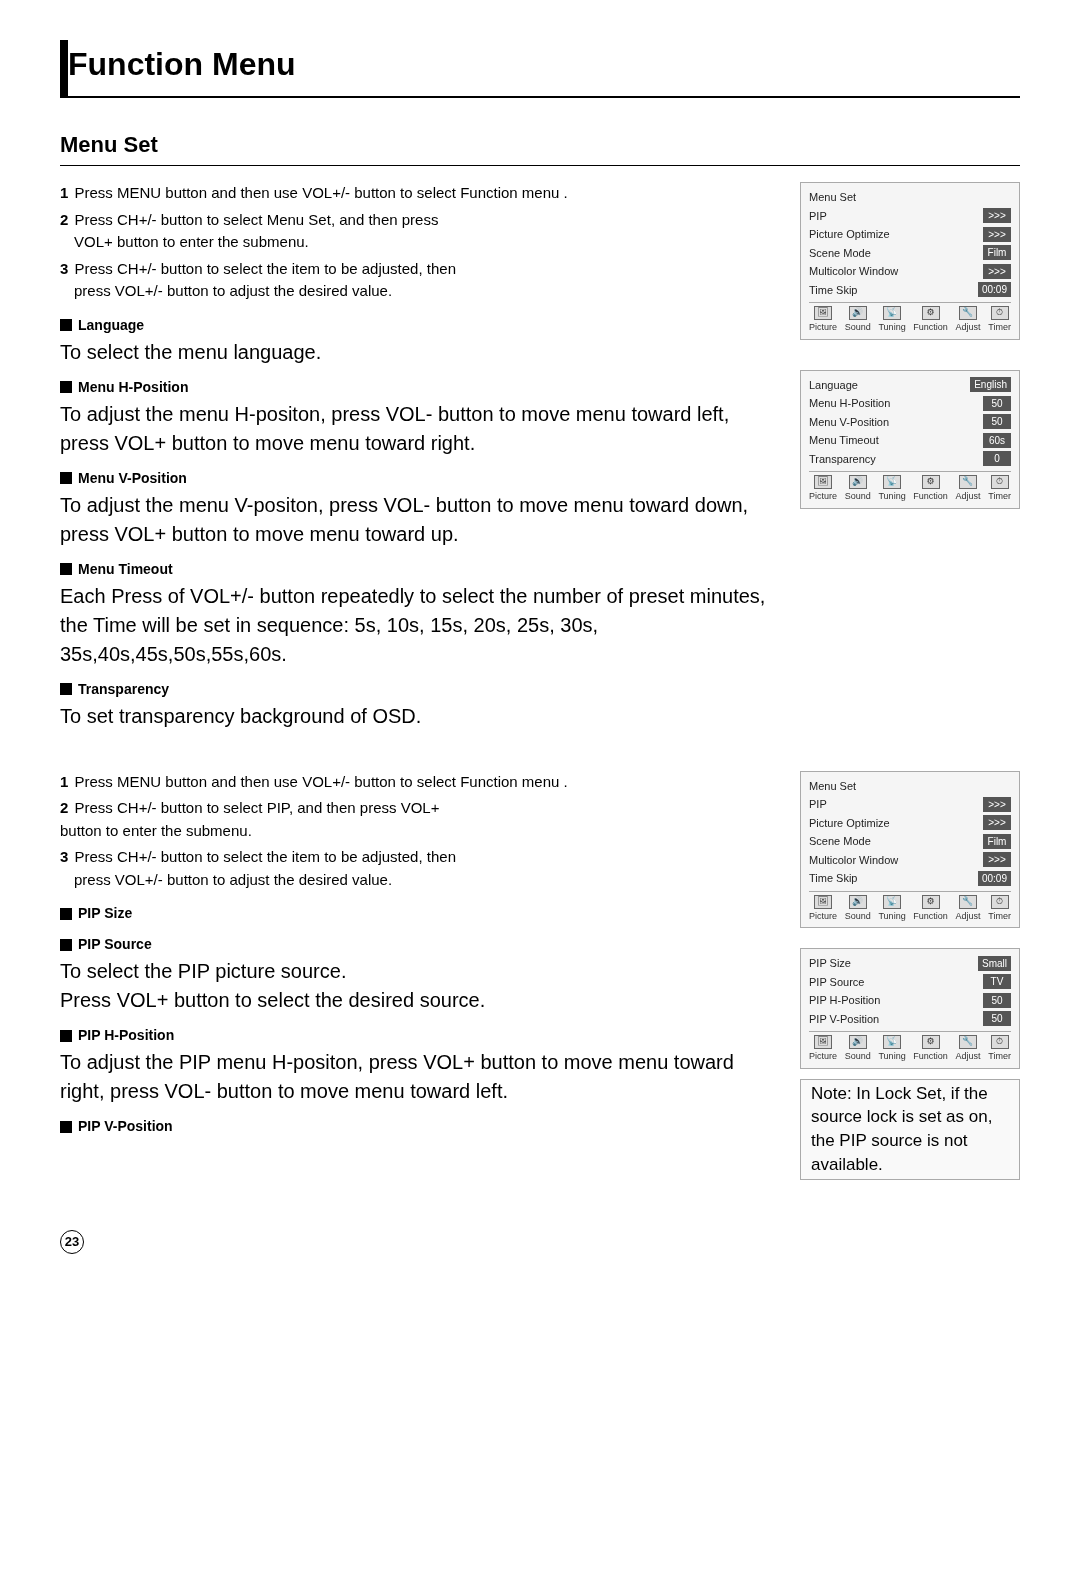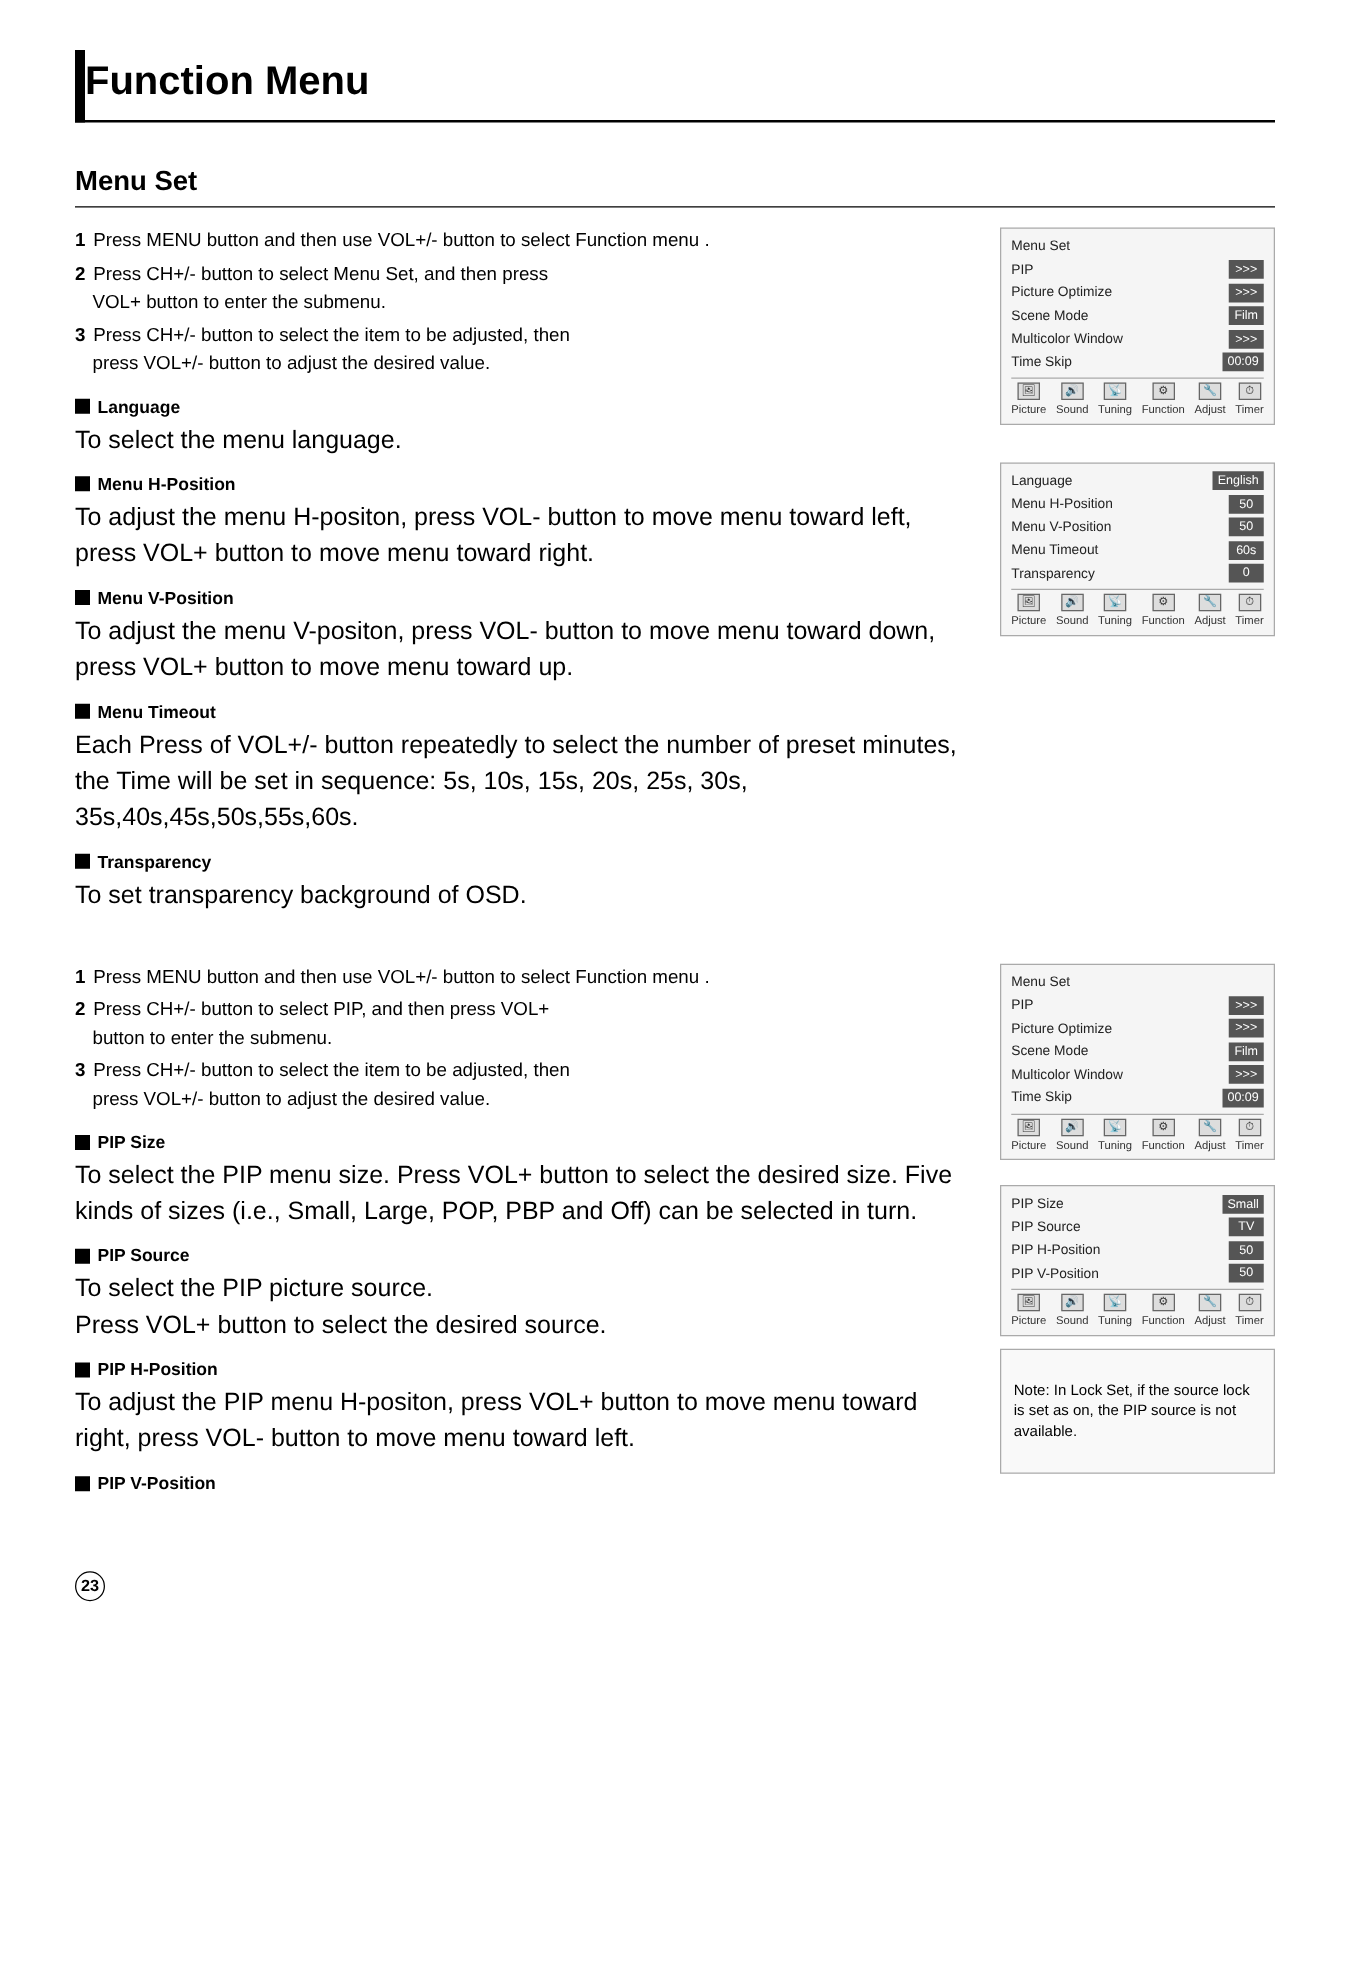--- a/index.html
+++ b/index.html
@@ -365,7 +365,7 @@
         <div class="step-line">
           <span class="sn">2</span>
           Press CH+/- button to select PIP, and then press VOL+<br>
-          <span style="margin-left:14px;">button to enter the submenu.</span>
+          <span style="">button to enter the submenu.</span>
         </div>
         <div class="step-line">
           <span class="sn">3</span>

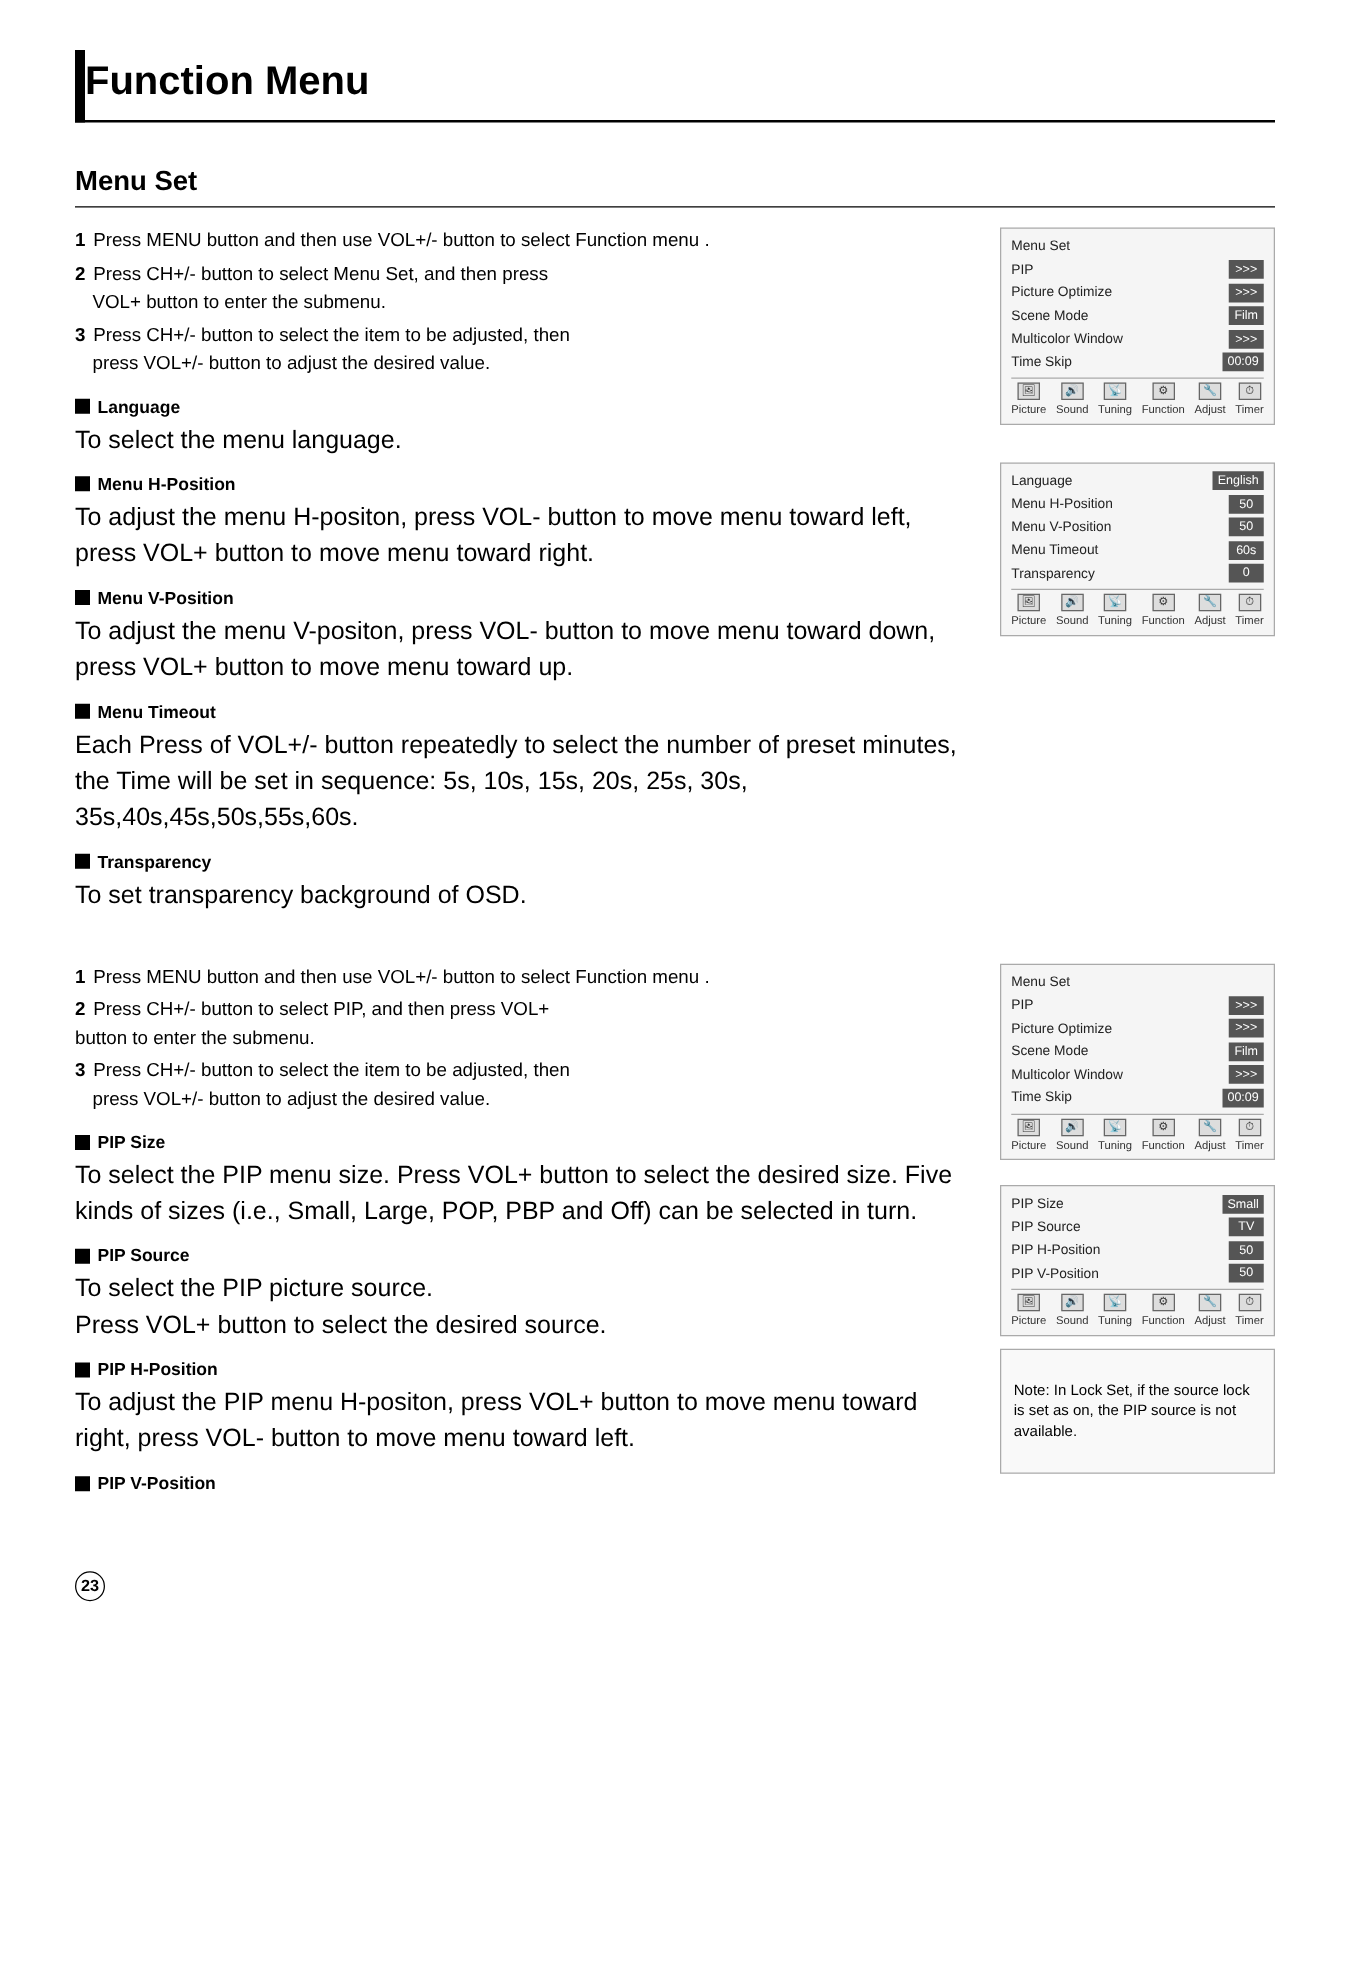--- a/index.html
+++ b/index.html
@@ -379,7 +379,6 @@
           <span class="black-square"></span>
           <span>PIP Size</span>
         </div>
-        <div class="sub-item-body">To select the PIP menu size. Press VOL+ button to select the desired size. Five kinds of sizes (i.e., Small, Large, POP, PBP and Off) can be selected in turn.</div>
       </div>
 
       <div class="sub-item">

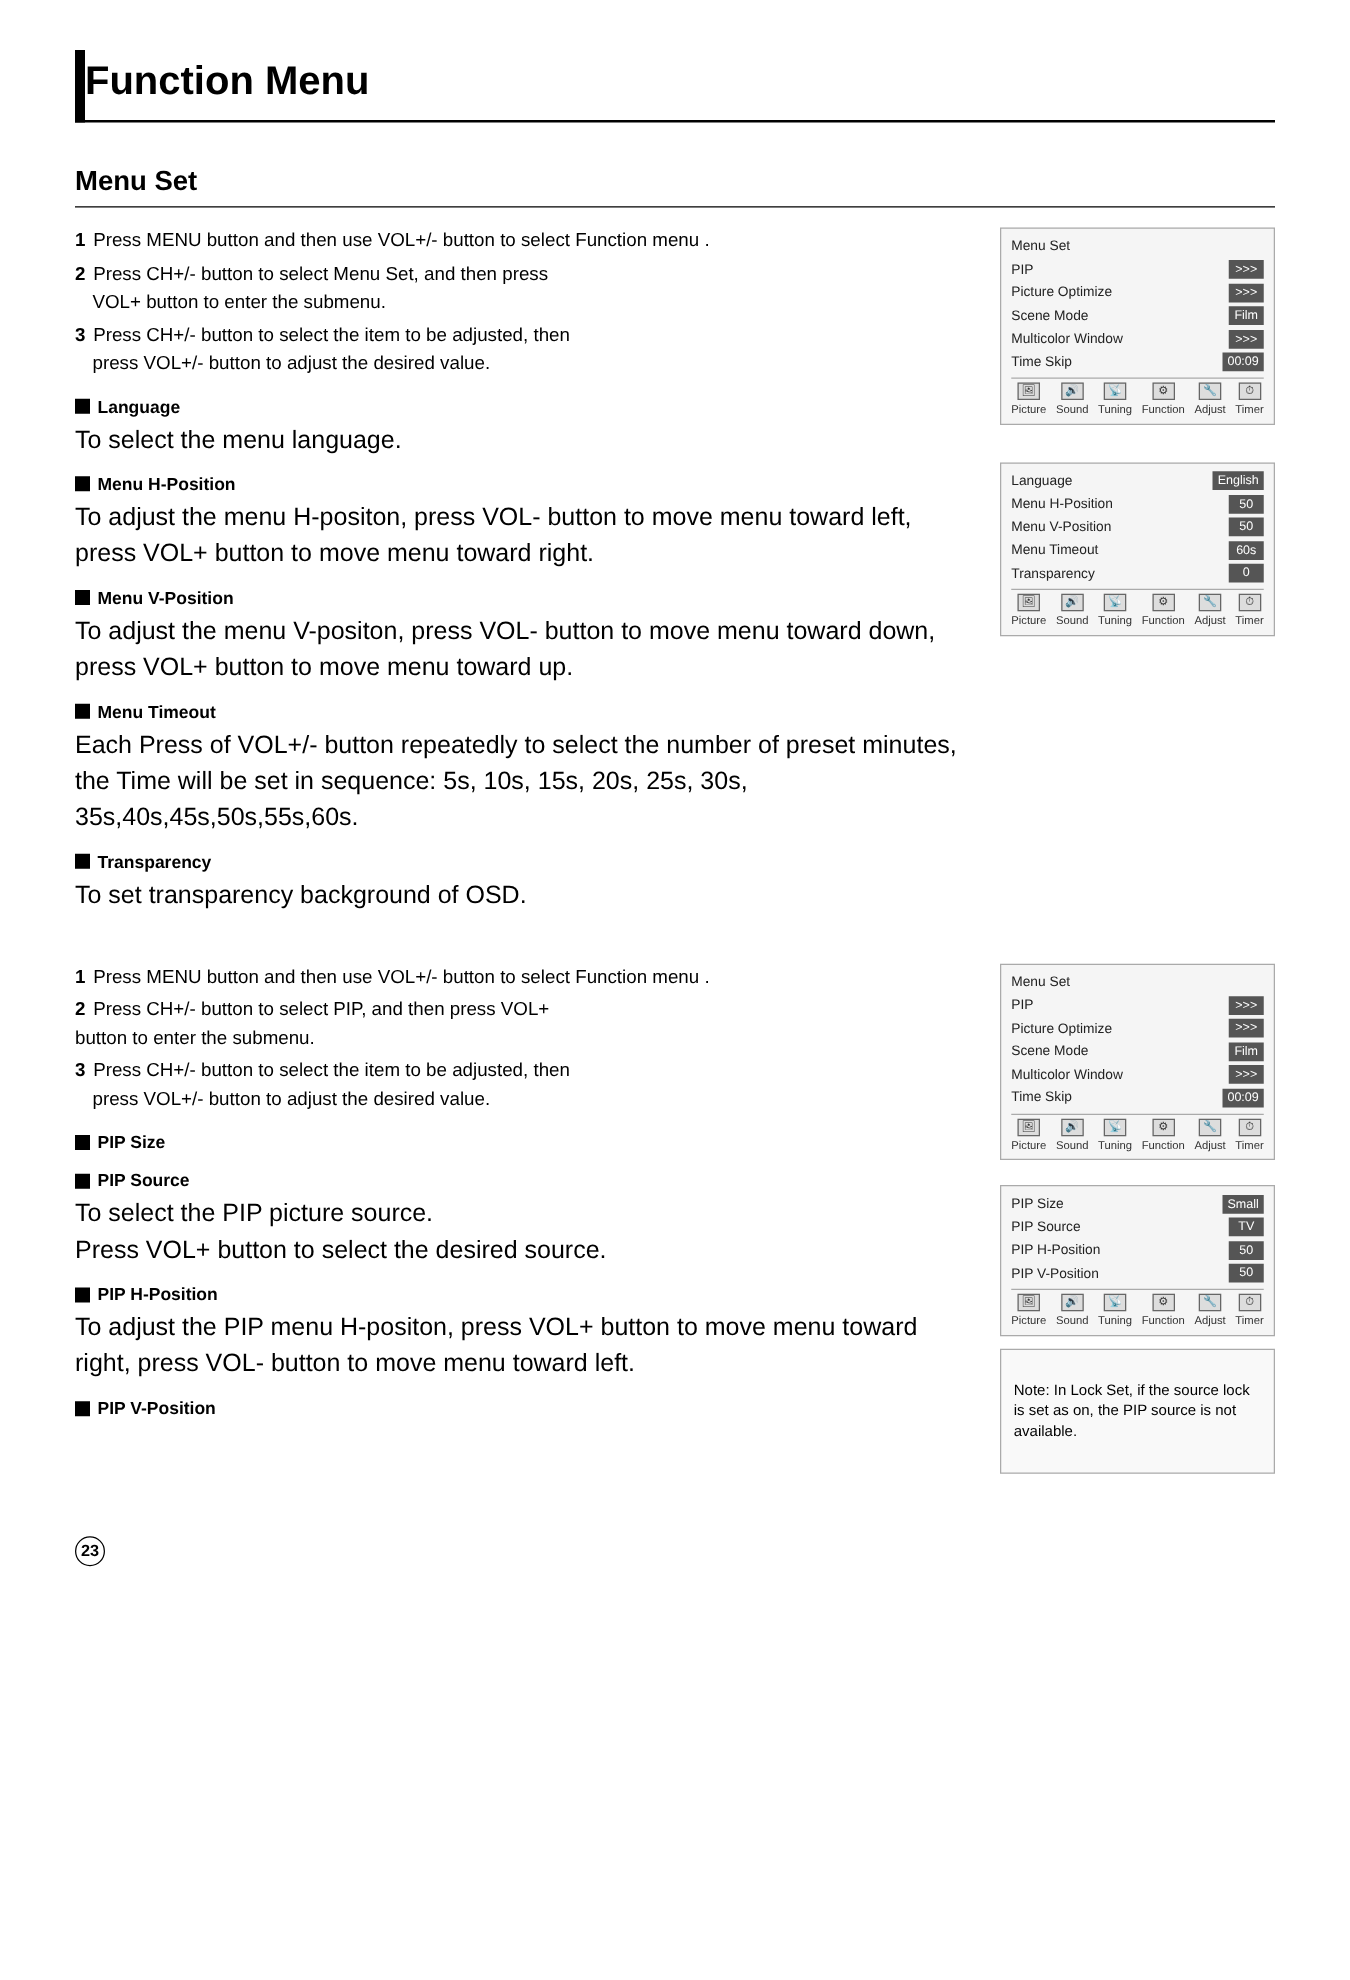--- a/index.html
+++ b/index.html
@@ -135,8 +135,8 @@
     .note-box {
       border: 1px solid #aaa;
       background: #f9f9f9;
-      padding: 24px 10px;
-      font-size: 12px;
+      padding: 2px 10px;
+      font-size: 17px;
       line-height: 1.4;
       margin-top: 10px;
     }

